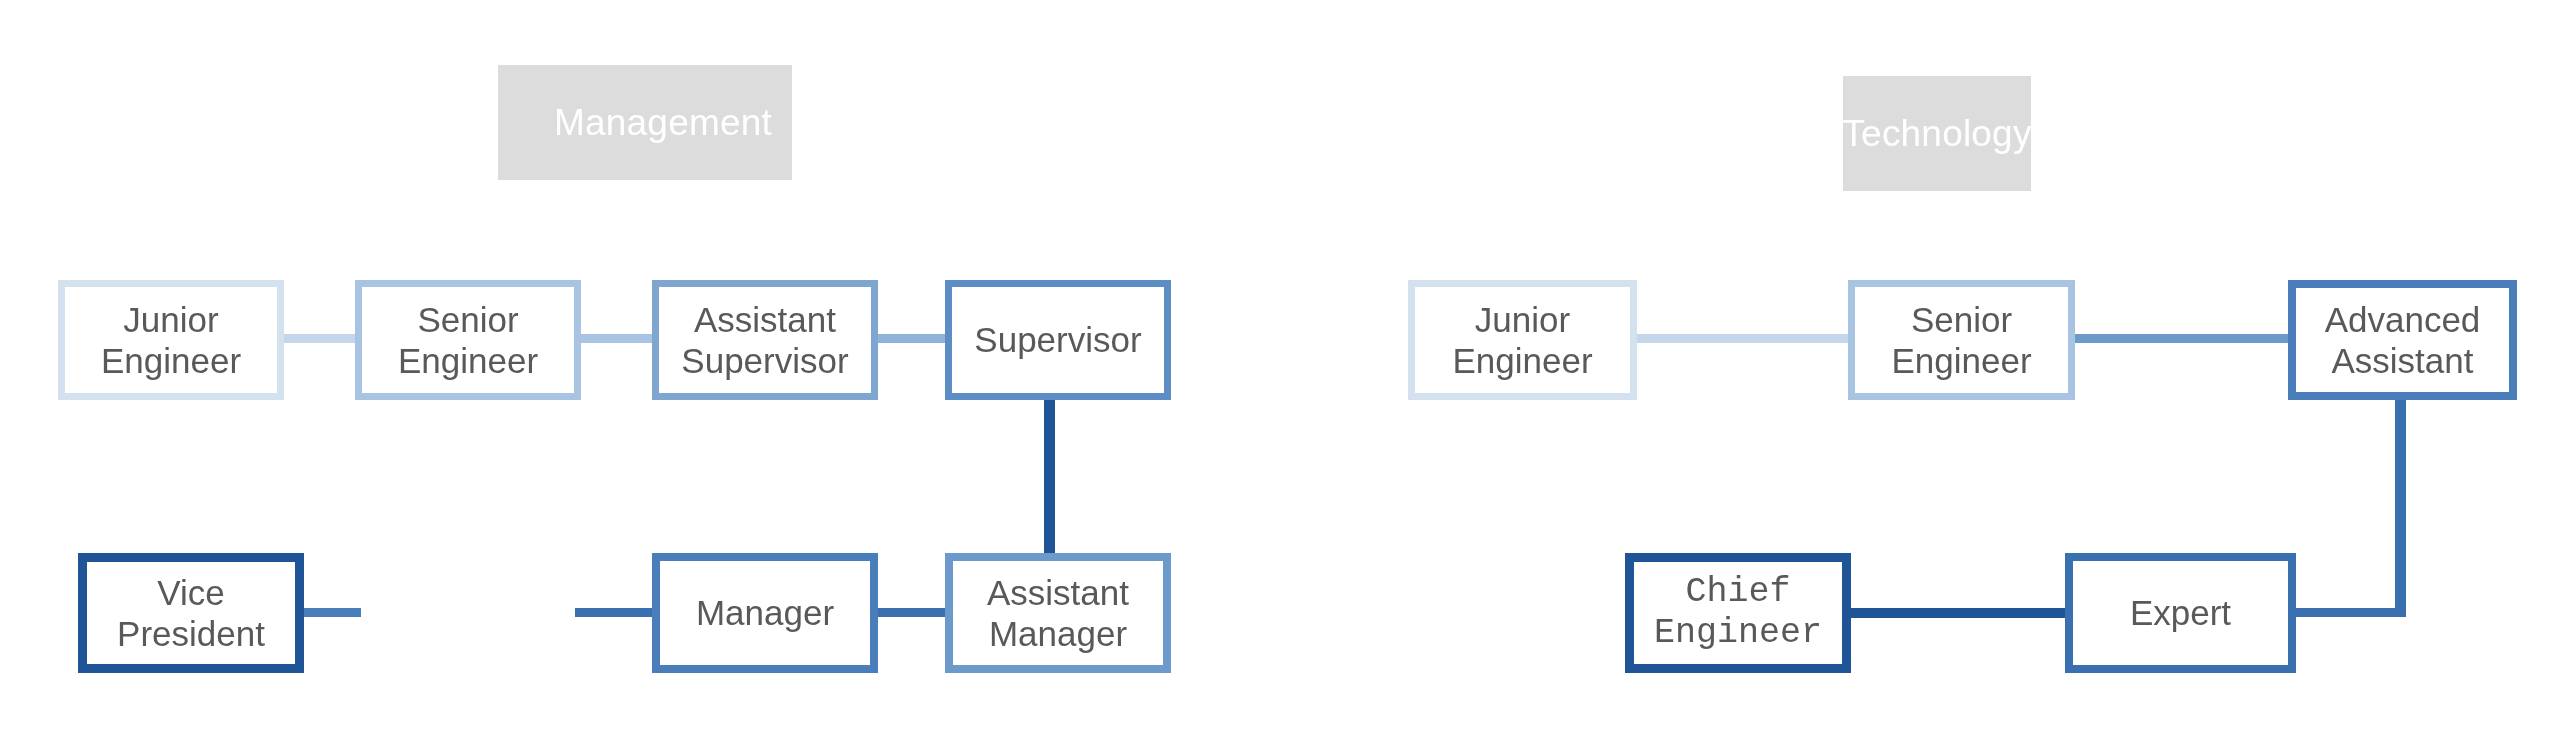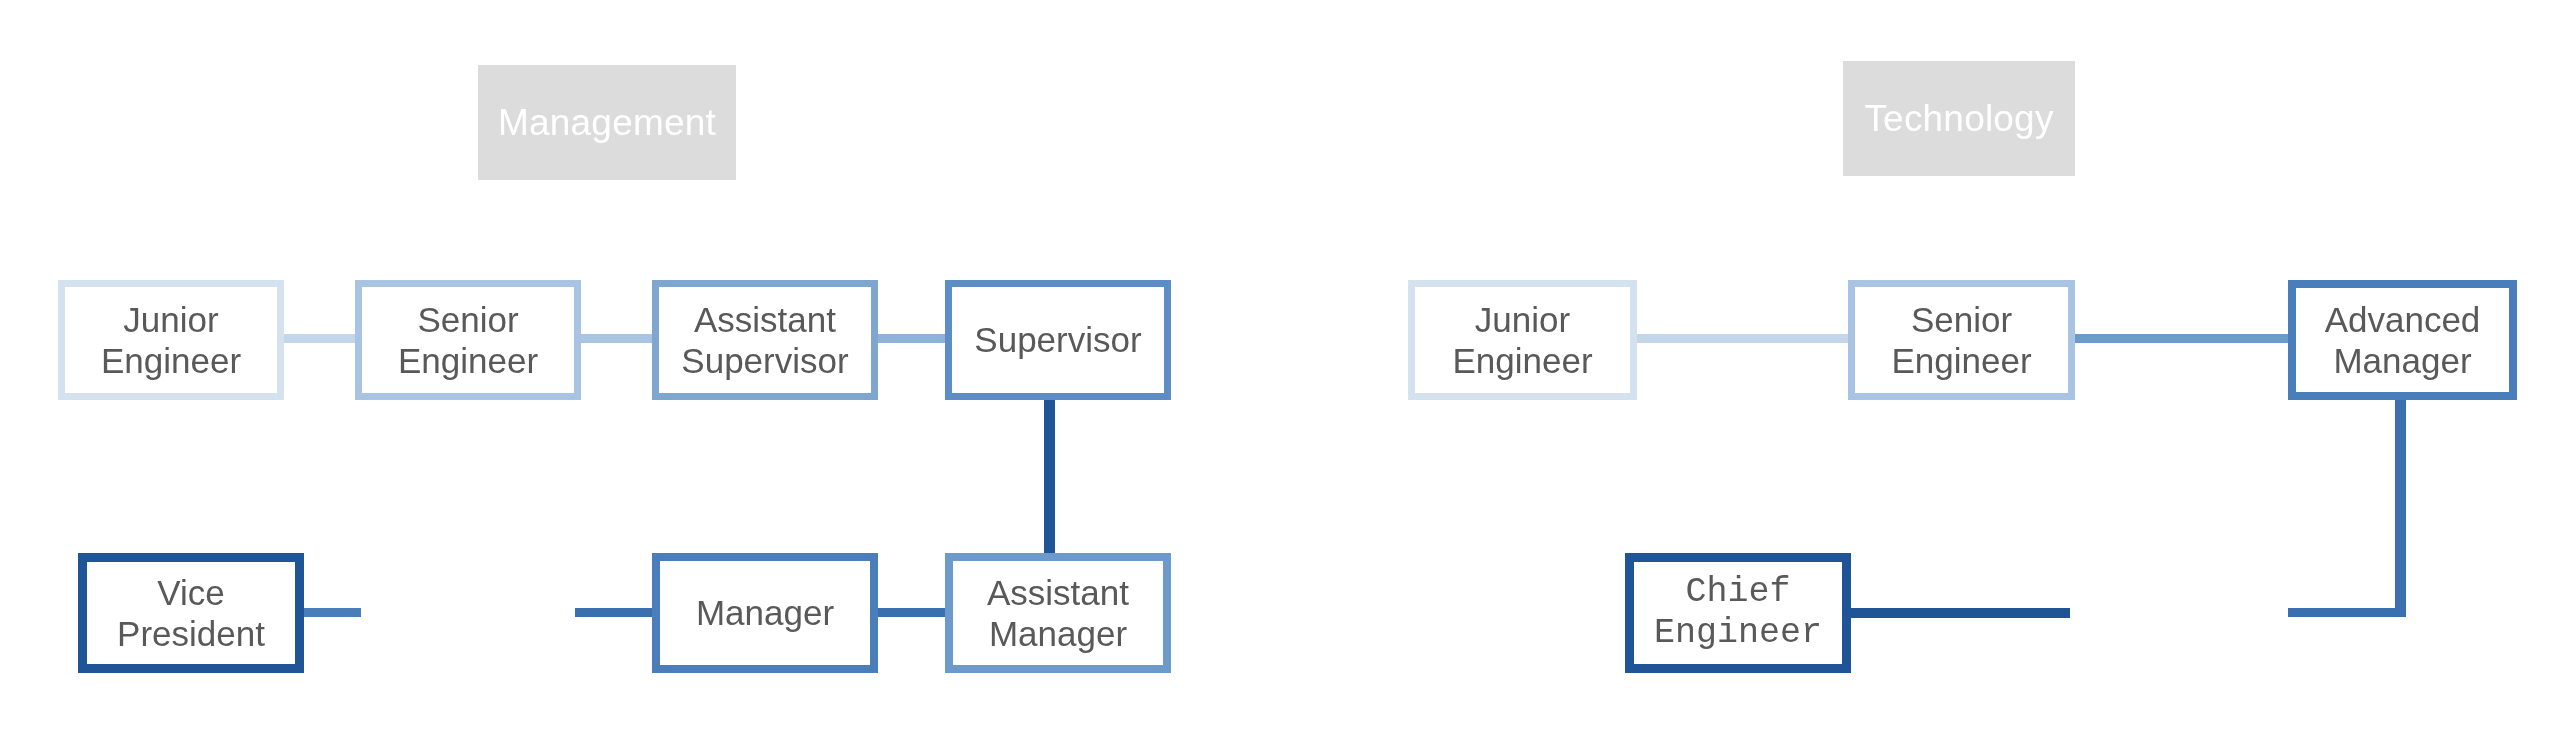--- a/index.html
+++ b/index.html
@@ -69,7 +69,7 @@
 
 <div id="canvas">
 
-  <div class="track-label" style="left:478px; top:65px; width:258px; height:115px;">Management</div>
+  <div class="track-label" style="left:498px; top:65px; width:258px; height:115px;padding-left:36px;">Management</div>
 
   <div class="conn" style="left:278px; top:334px; width:83px; height:9px; background:#C3D6EA;"></div>
   <div class="conn" style="left:575px; top:334px; width:83px; height:9px; background:#A9C4E2;"></div>

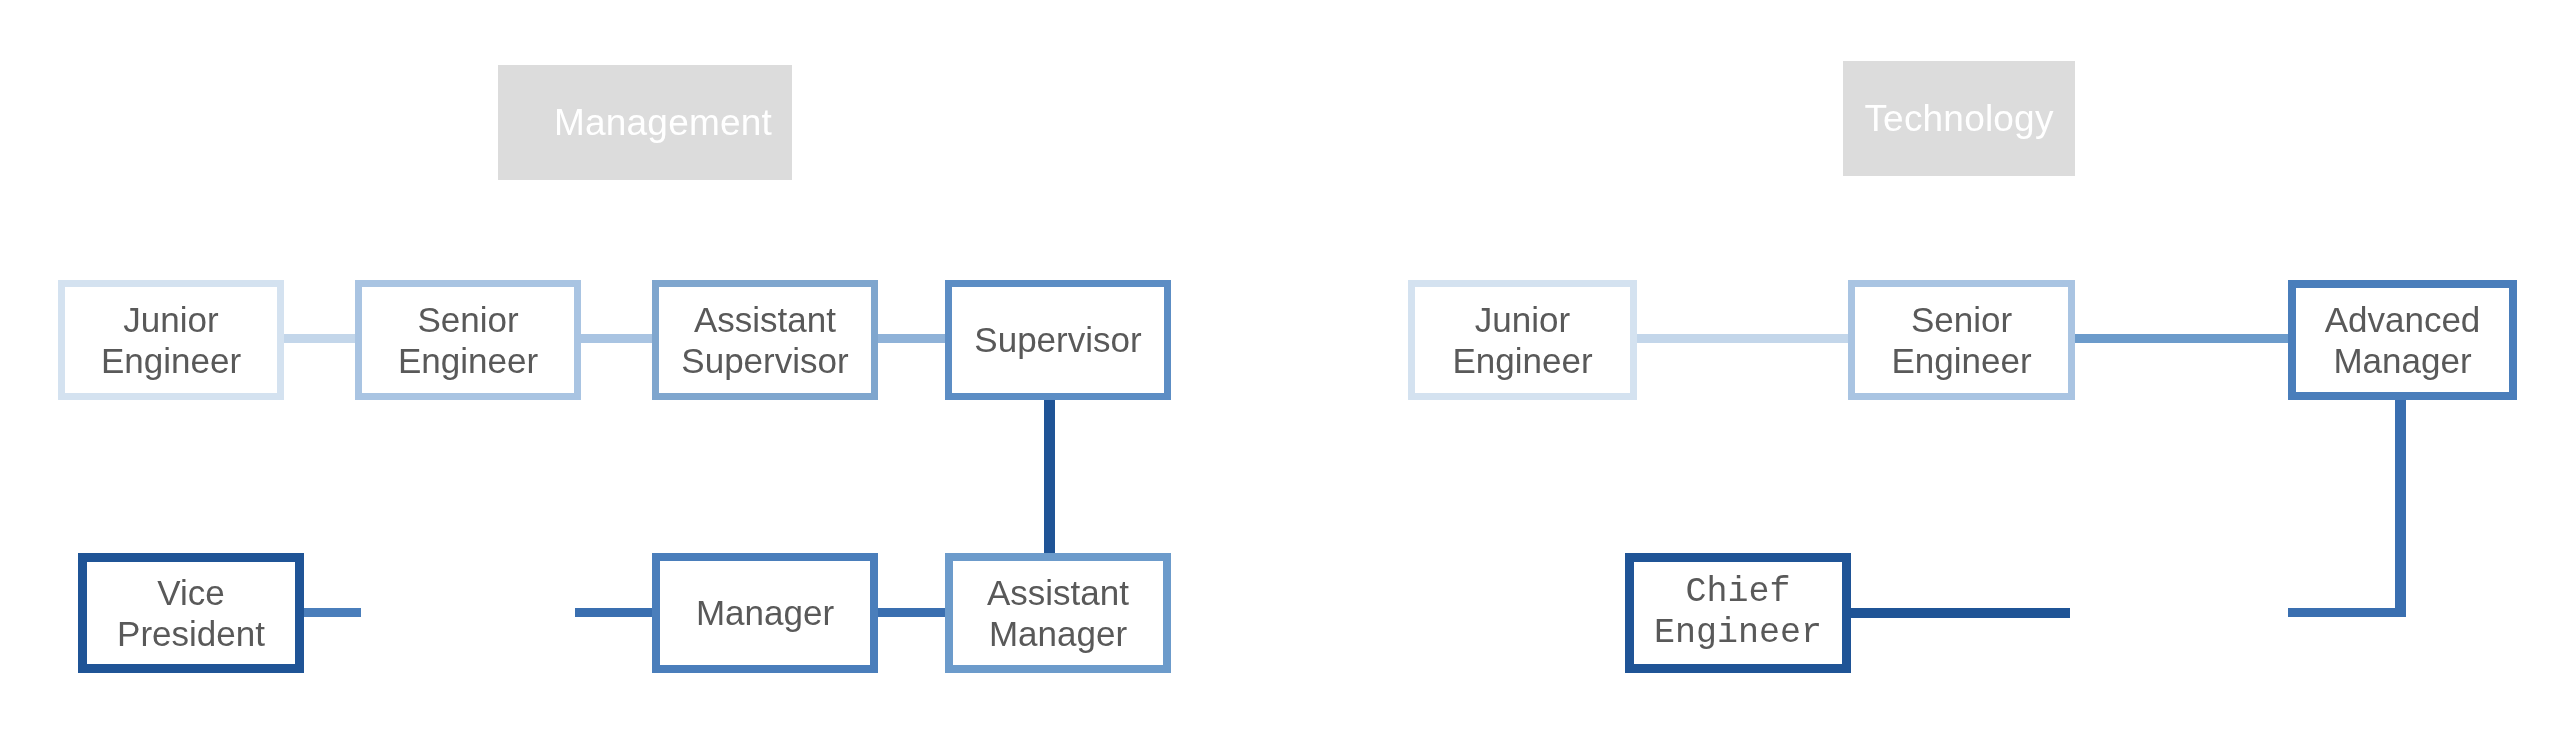--- a/index.html
+++ b/index.html
@@ -109,7 +109,7 @@
 Manager</span>
   </div>
 
-  <div class="track-label" style="left:1843px; top:61px; width:232px; height:115px;">Technology</div>
+  <div class="track-label" style="left:1843px; top:76px; width:188px; height:115px;">Technology</div>
 
   <div class="conn" style="left:1631px; top:334px; width:224px; height:9px; background:#C3D6EA;"></div>
   <div class="conn" style="left:2069px; top:334px; width:226px; height:9px; background:#6C9BCB;"></div>

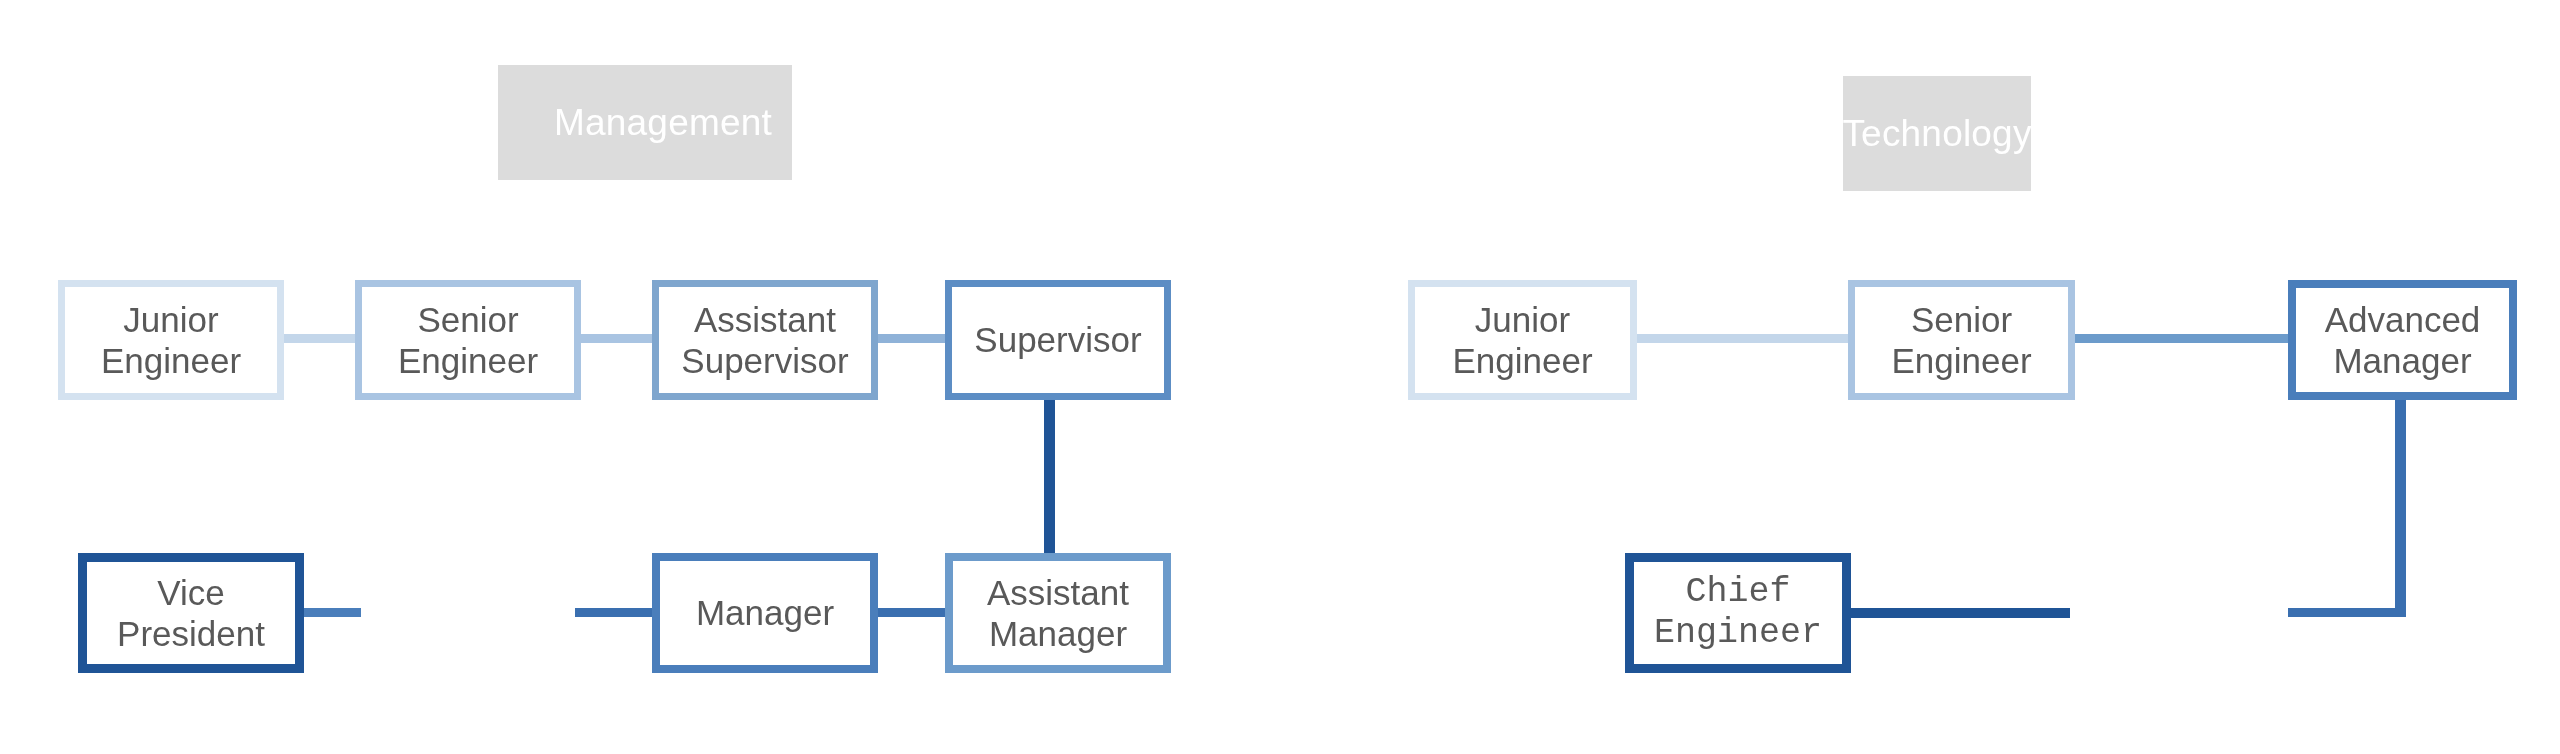--- a/index.html
+++ b/index.html
@@ -129,7 +129,7 @@
   </div>
   <div class="node" style="left:2288px; top:280px; width:229px; height:120px; border:8px solid #4A7EBB;">
     <span class="node-label">Advanced
-Manager</span>
+Assistant</span>
   </div>
 
   <div class="node" style="left:1625px; top:553px; width:226px; height:120px; border:9px solid #1F5496;font-family:Liberation Mono, monospace;">

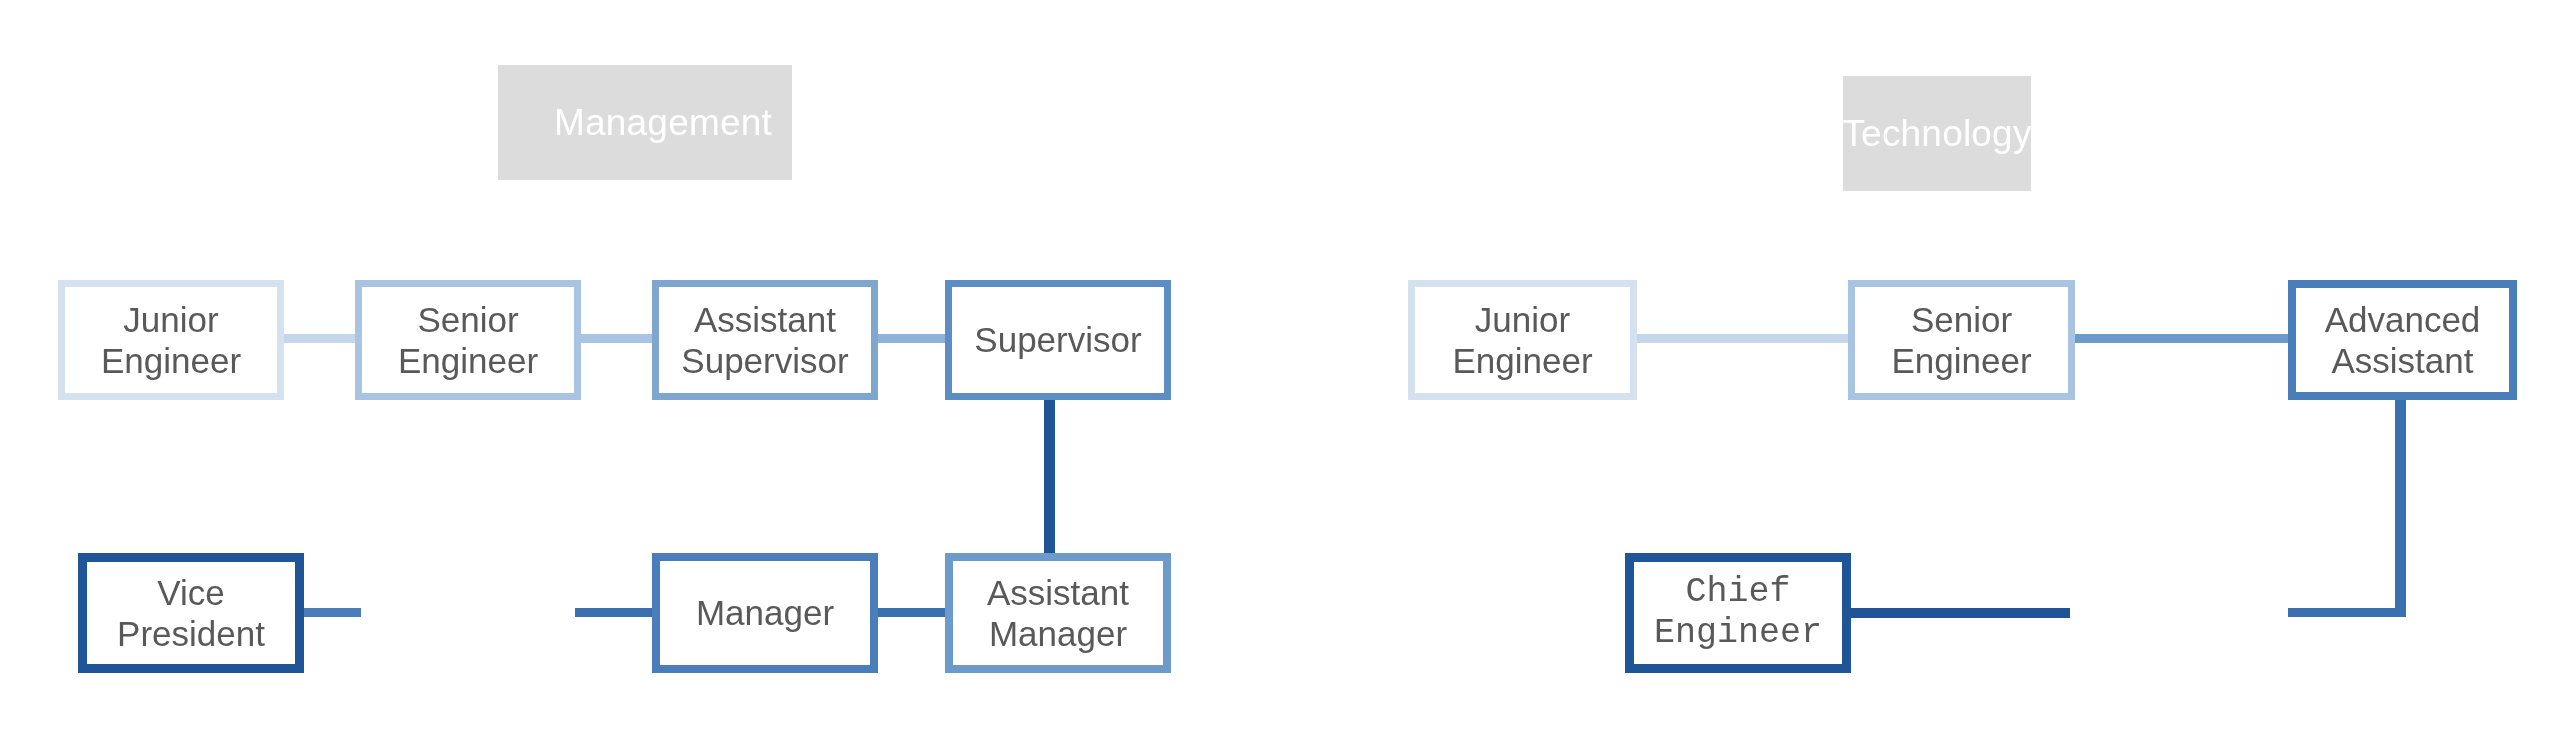--- a/index.html
+++ b/index.html
@@ -136,6 +136,9 @@
     <span class="node-label">Chief
 Engineer</span>
   </div>
+  <div class="node" style="left:2065px; top:553px; width:231px; height:120px; border:8px solid #3A6FB0;">
+    <span class="node-label">Expert</span>
+  </div>
 
 </div>
 

